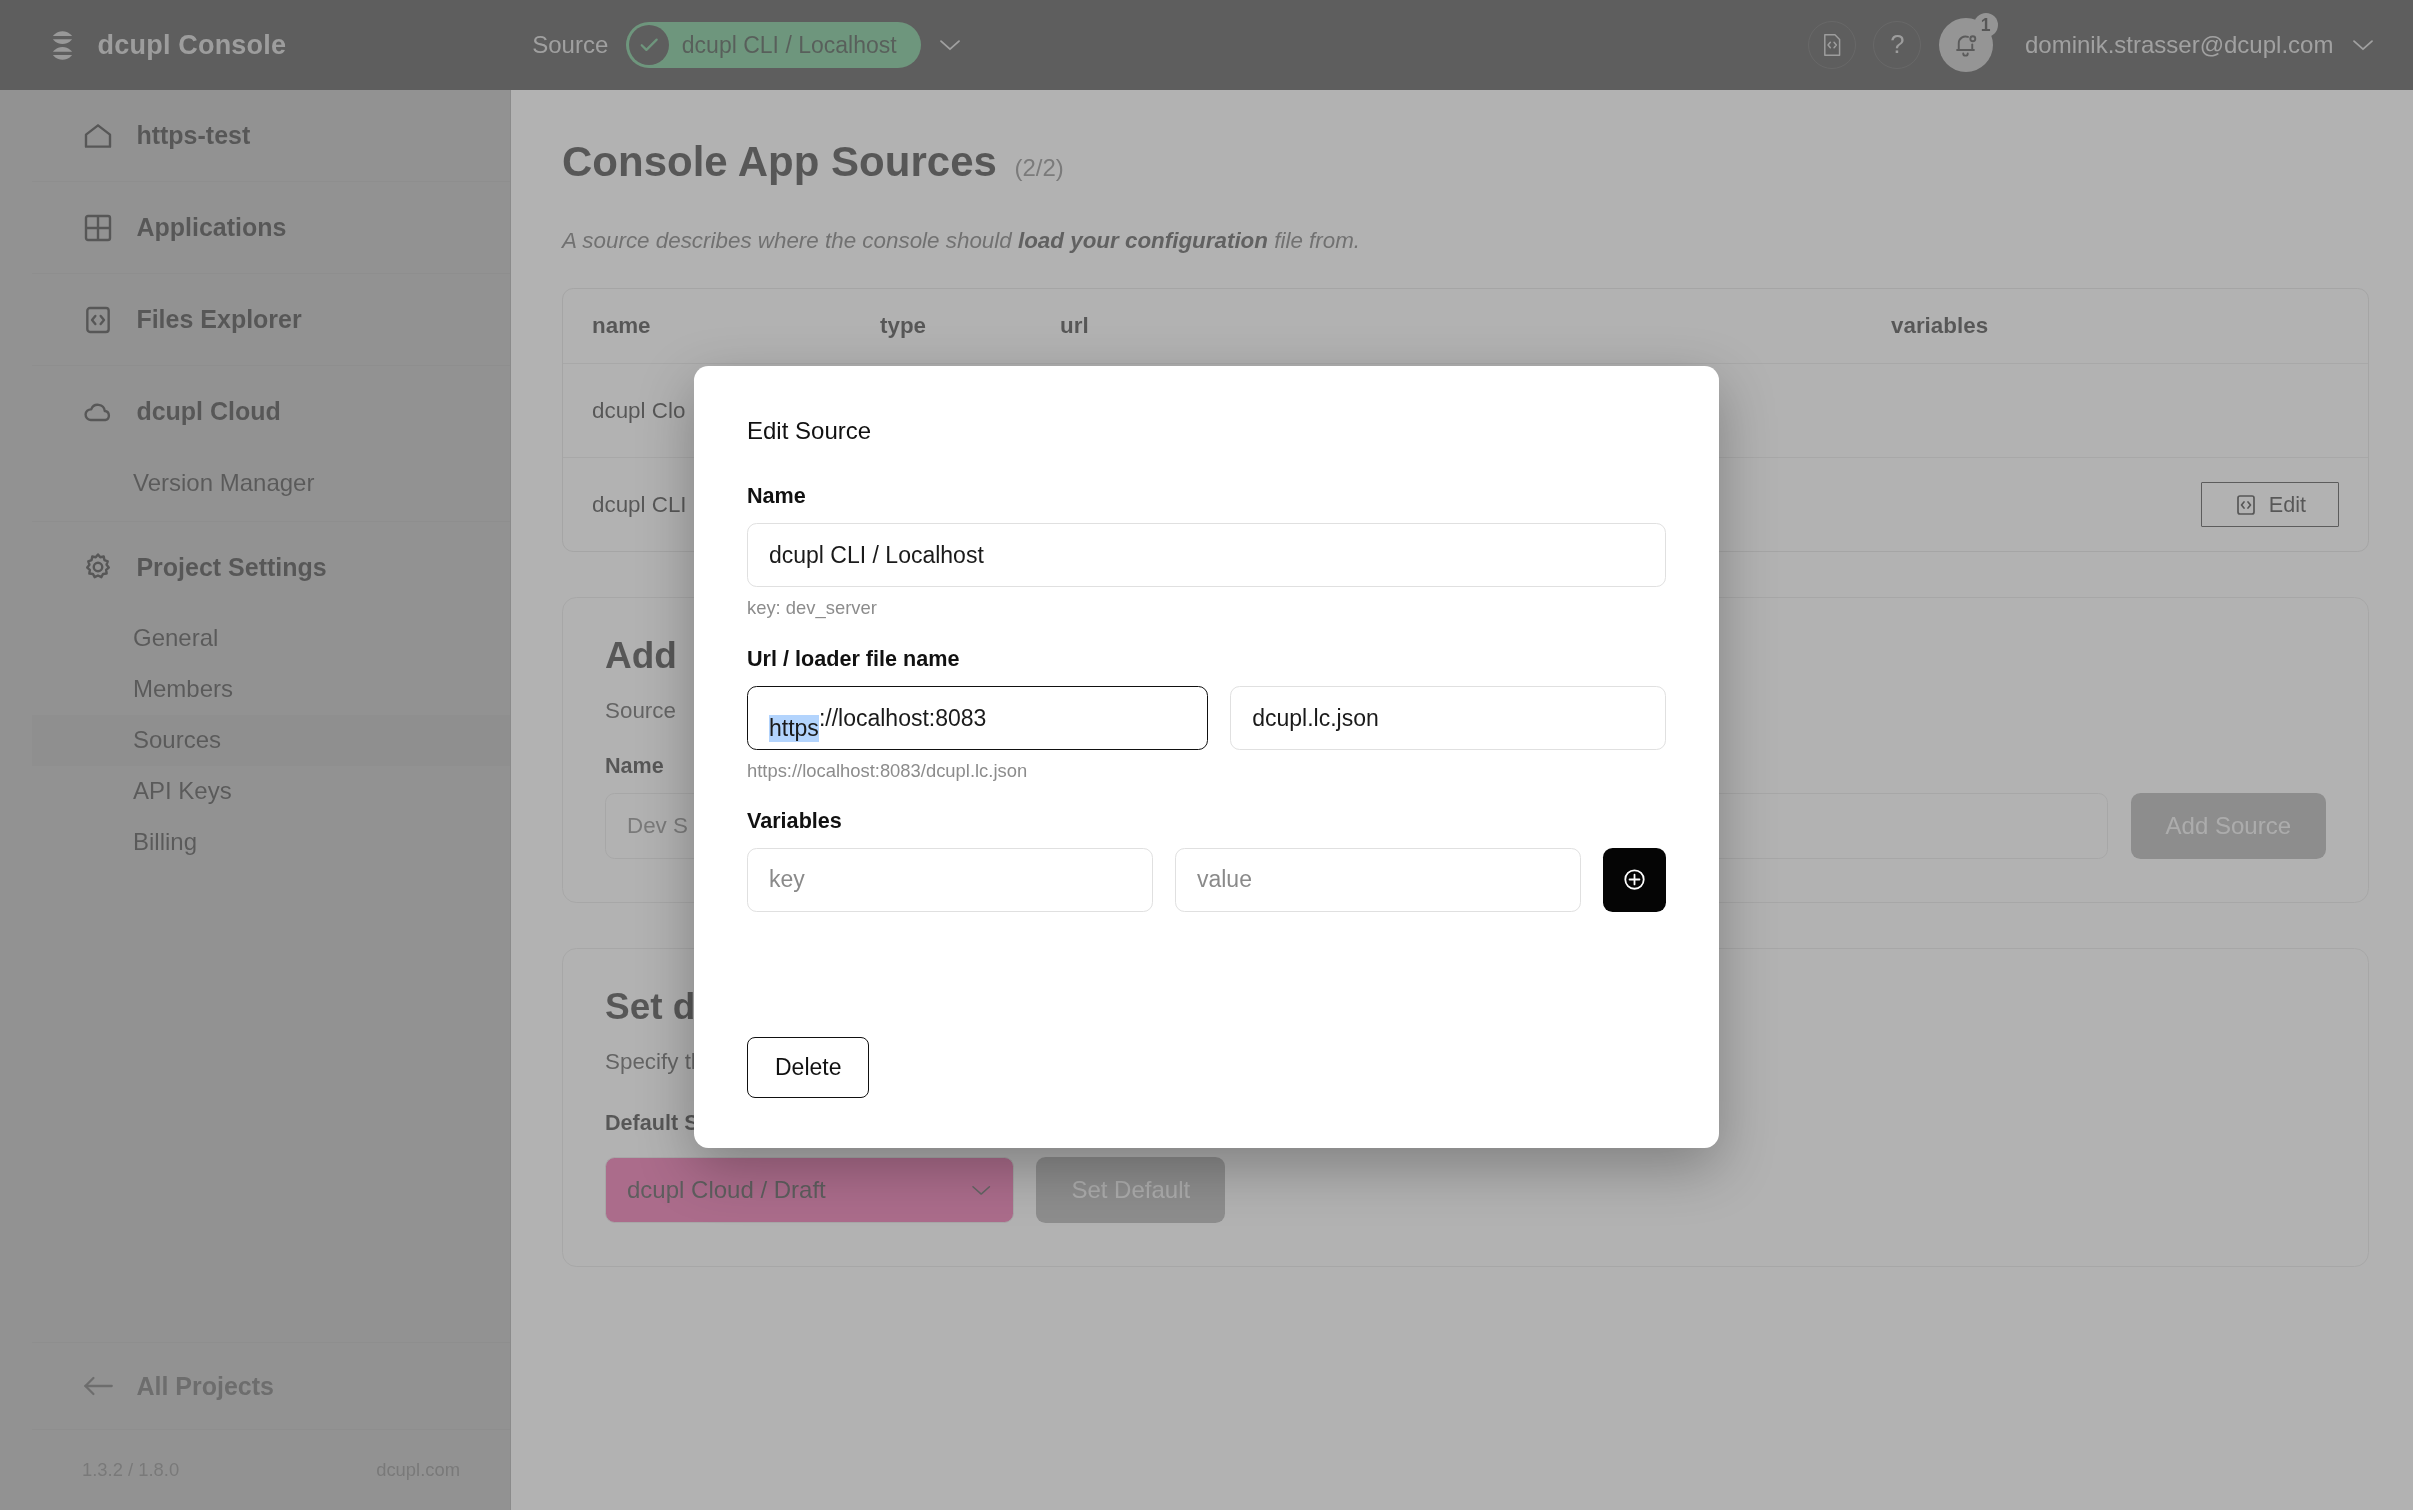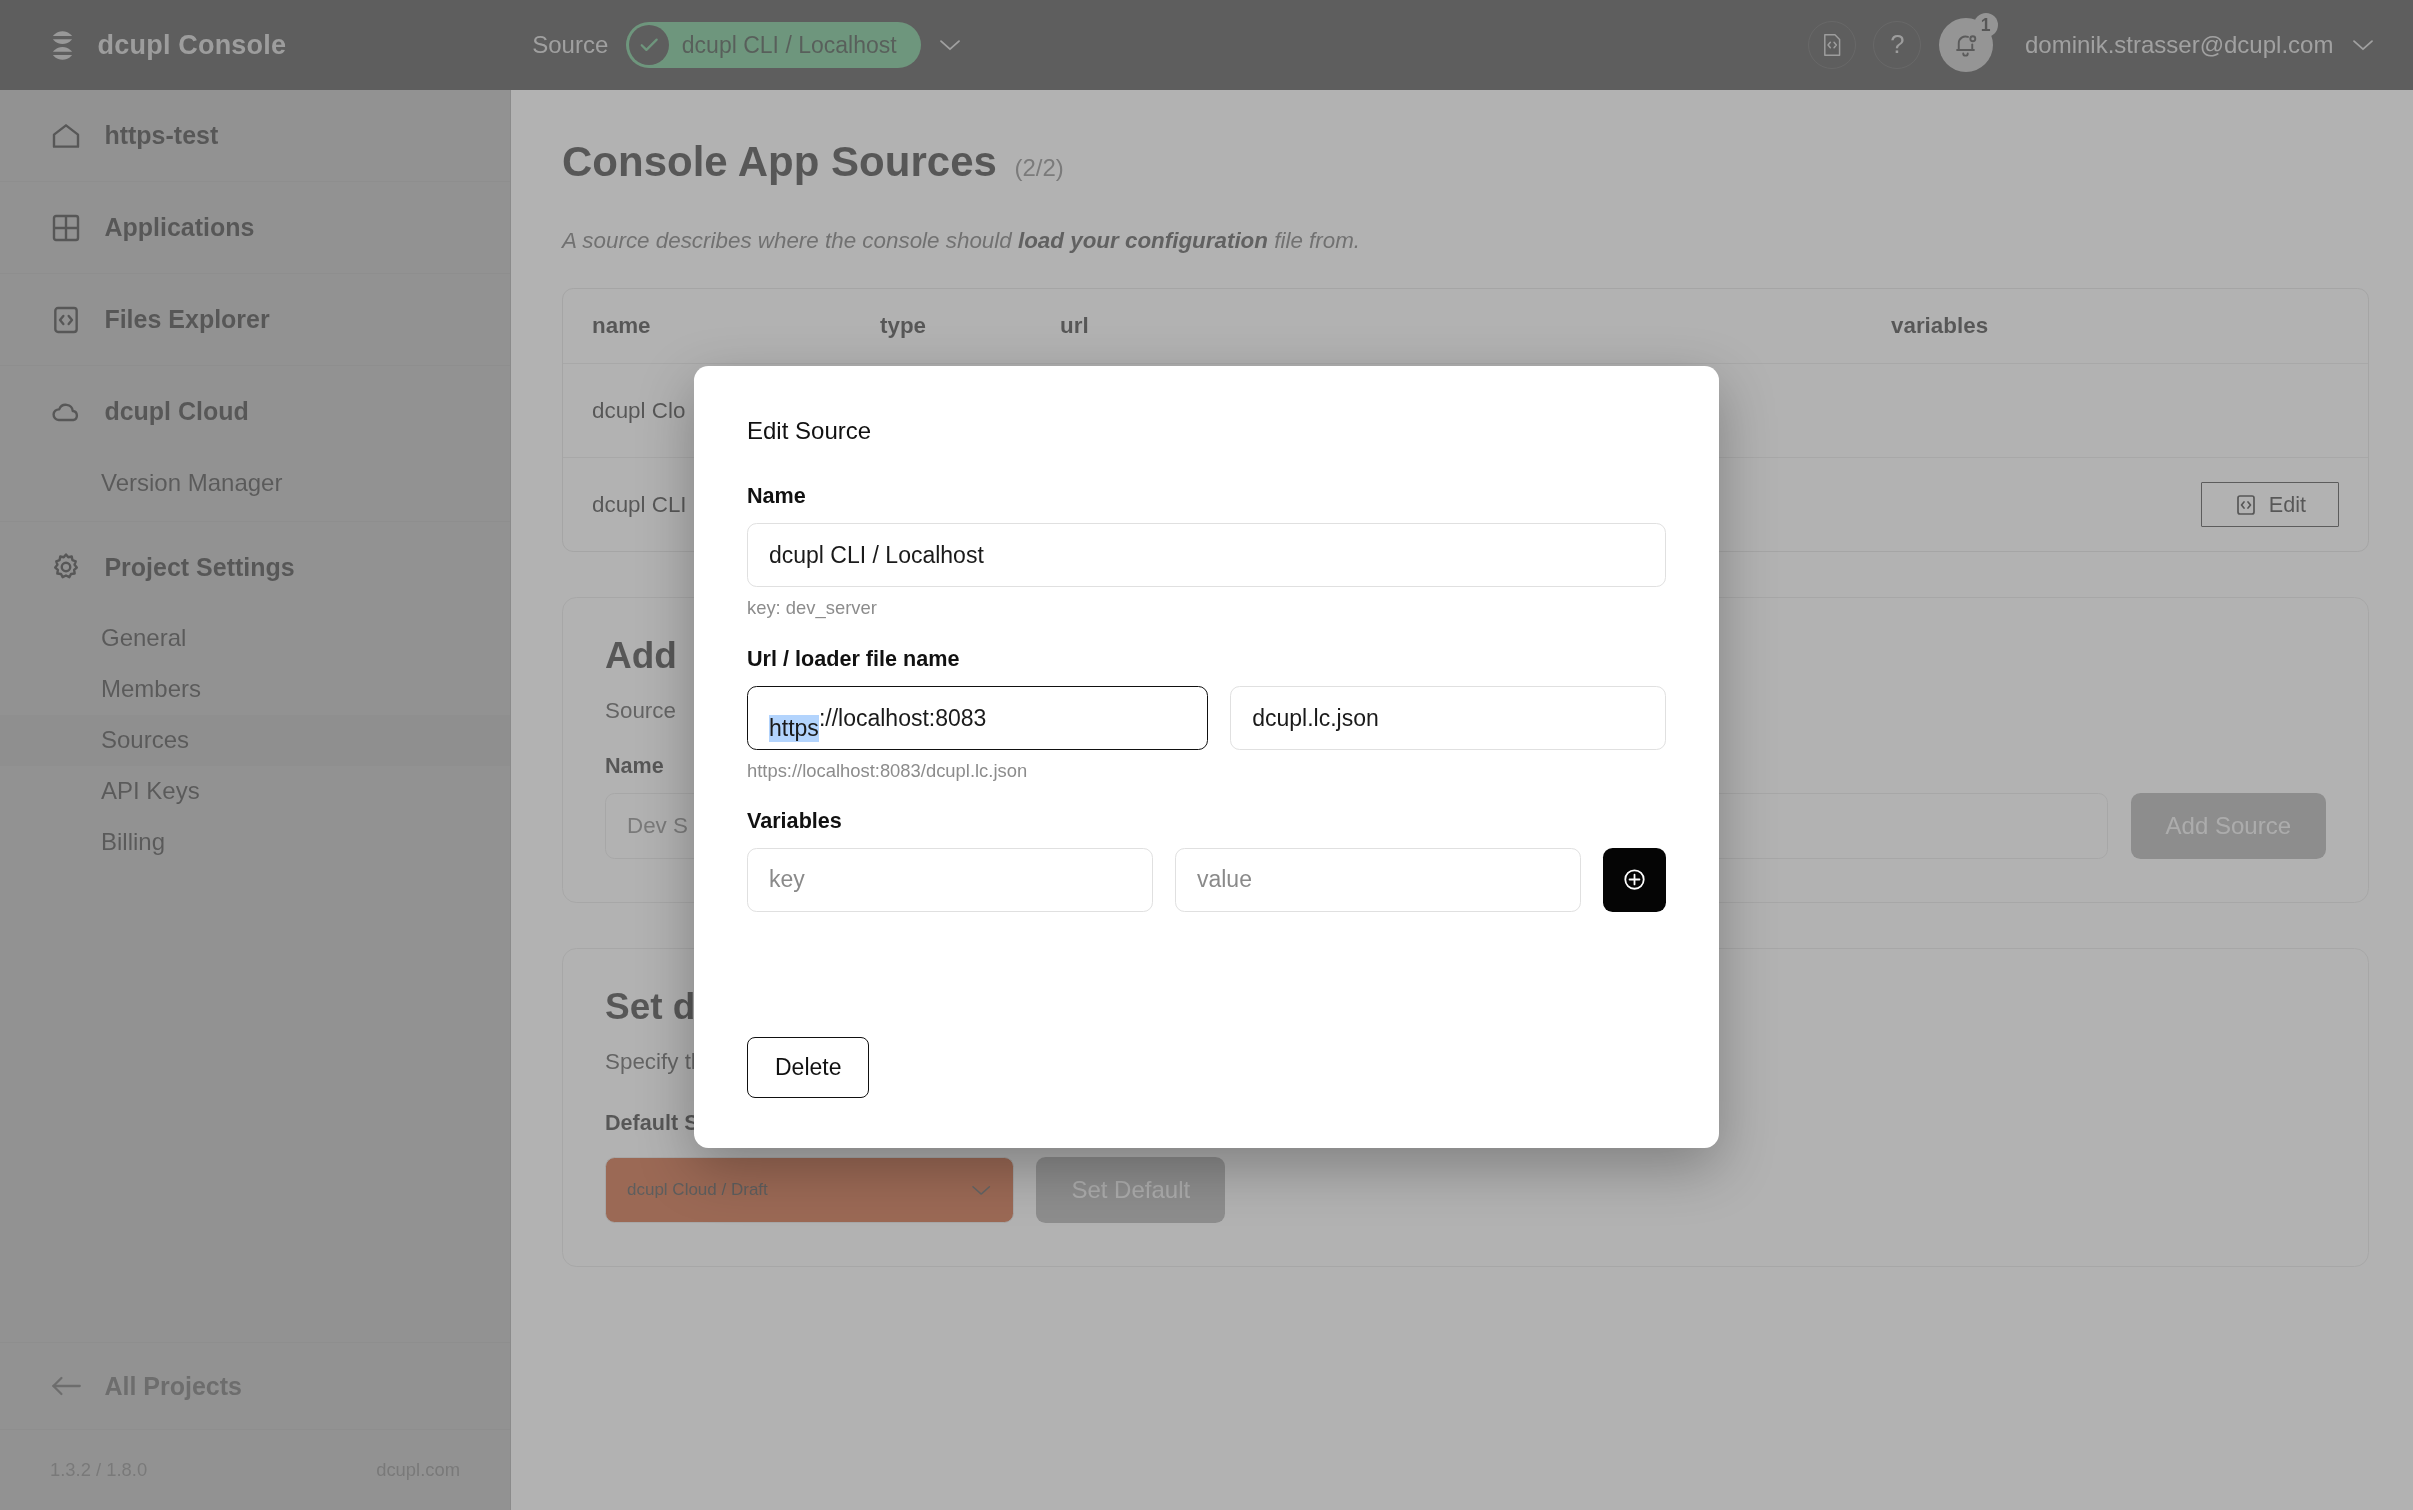--- a/index.html
+++ b/index.html
@@ -61,7 +61,7 @@
   .sidebar {
     position: absolute; top: 90px; left: 0; width: 511px; height: 1420px;
     background: #acacac; border-right: 0.8px solid #9a9a9a;
-    display: flex; flex-direction: column;
+    display: flex; flex-direction: column; padding-left: 32px;
   }
   .nav-section { border-bottom: 0.8px solid #a0a0a0; }
   .nav-item {

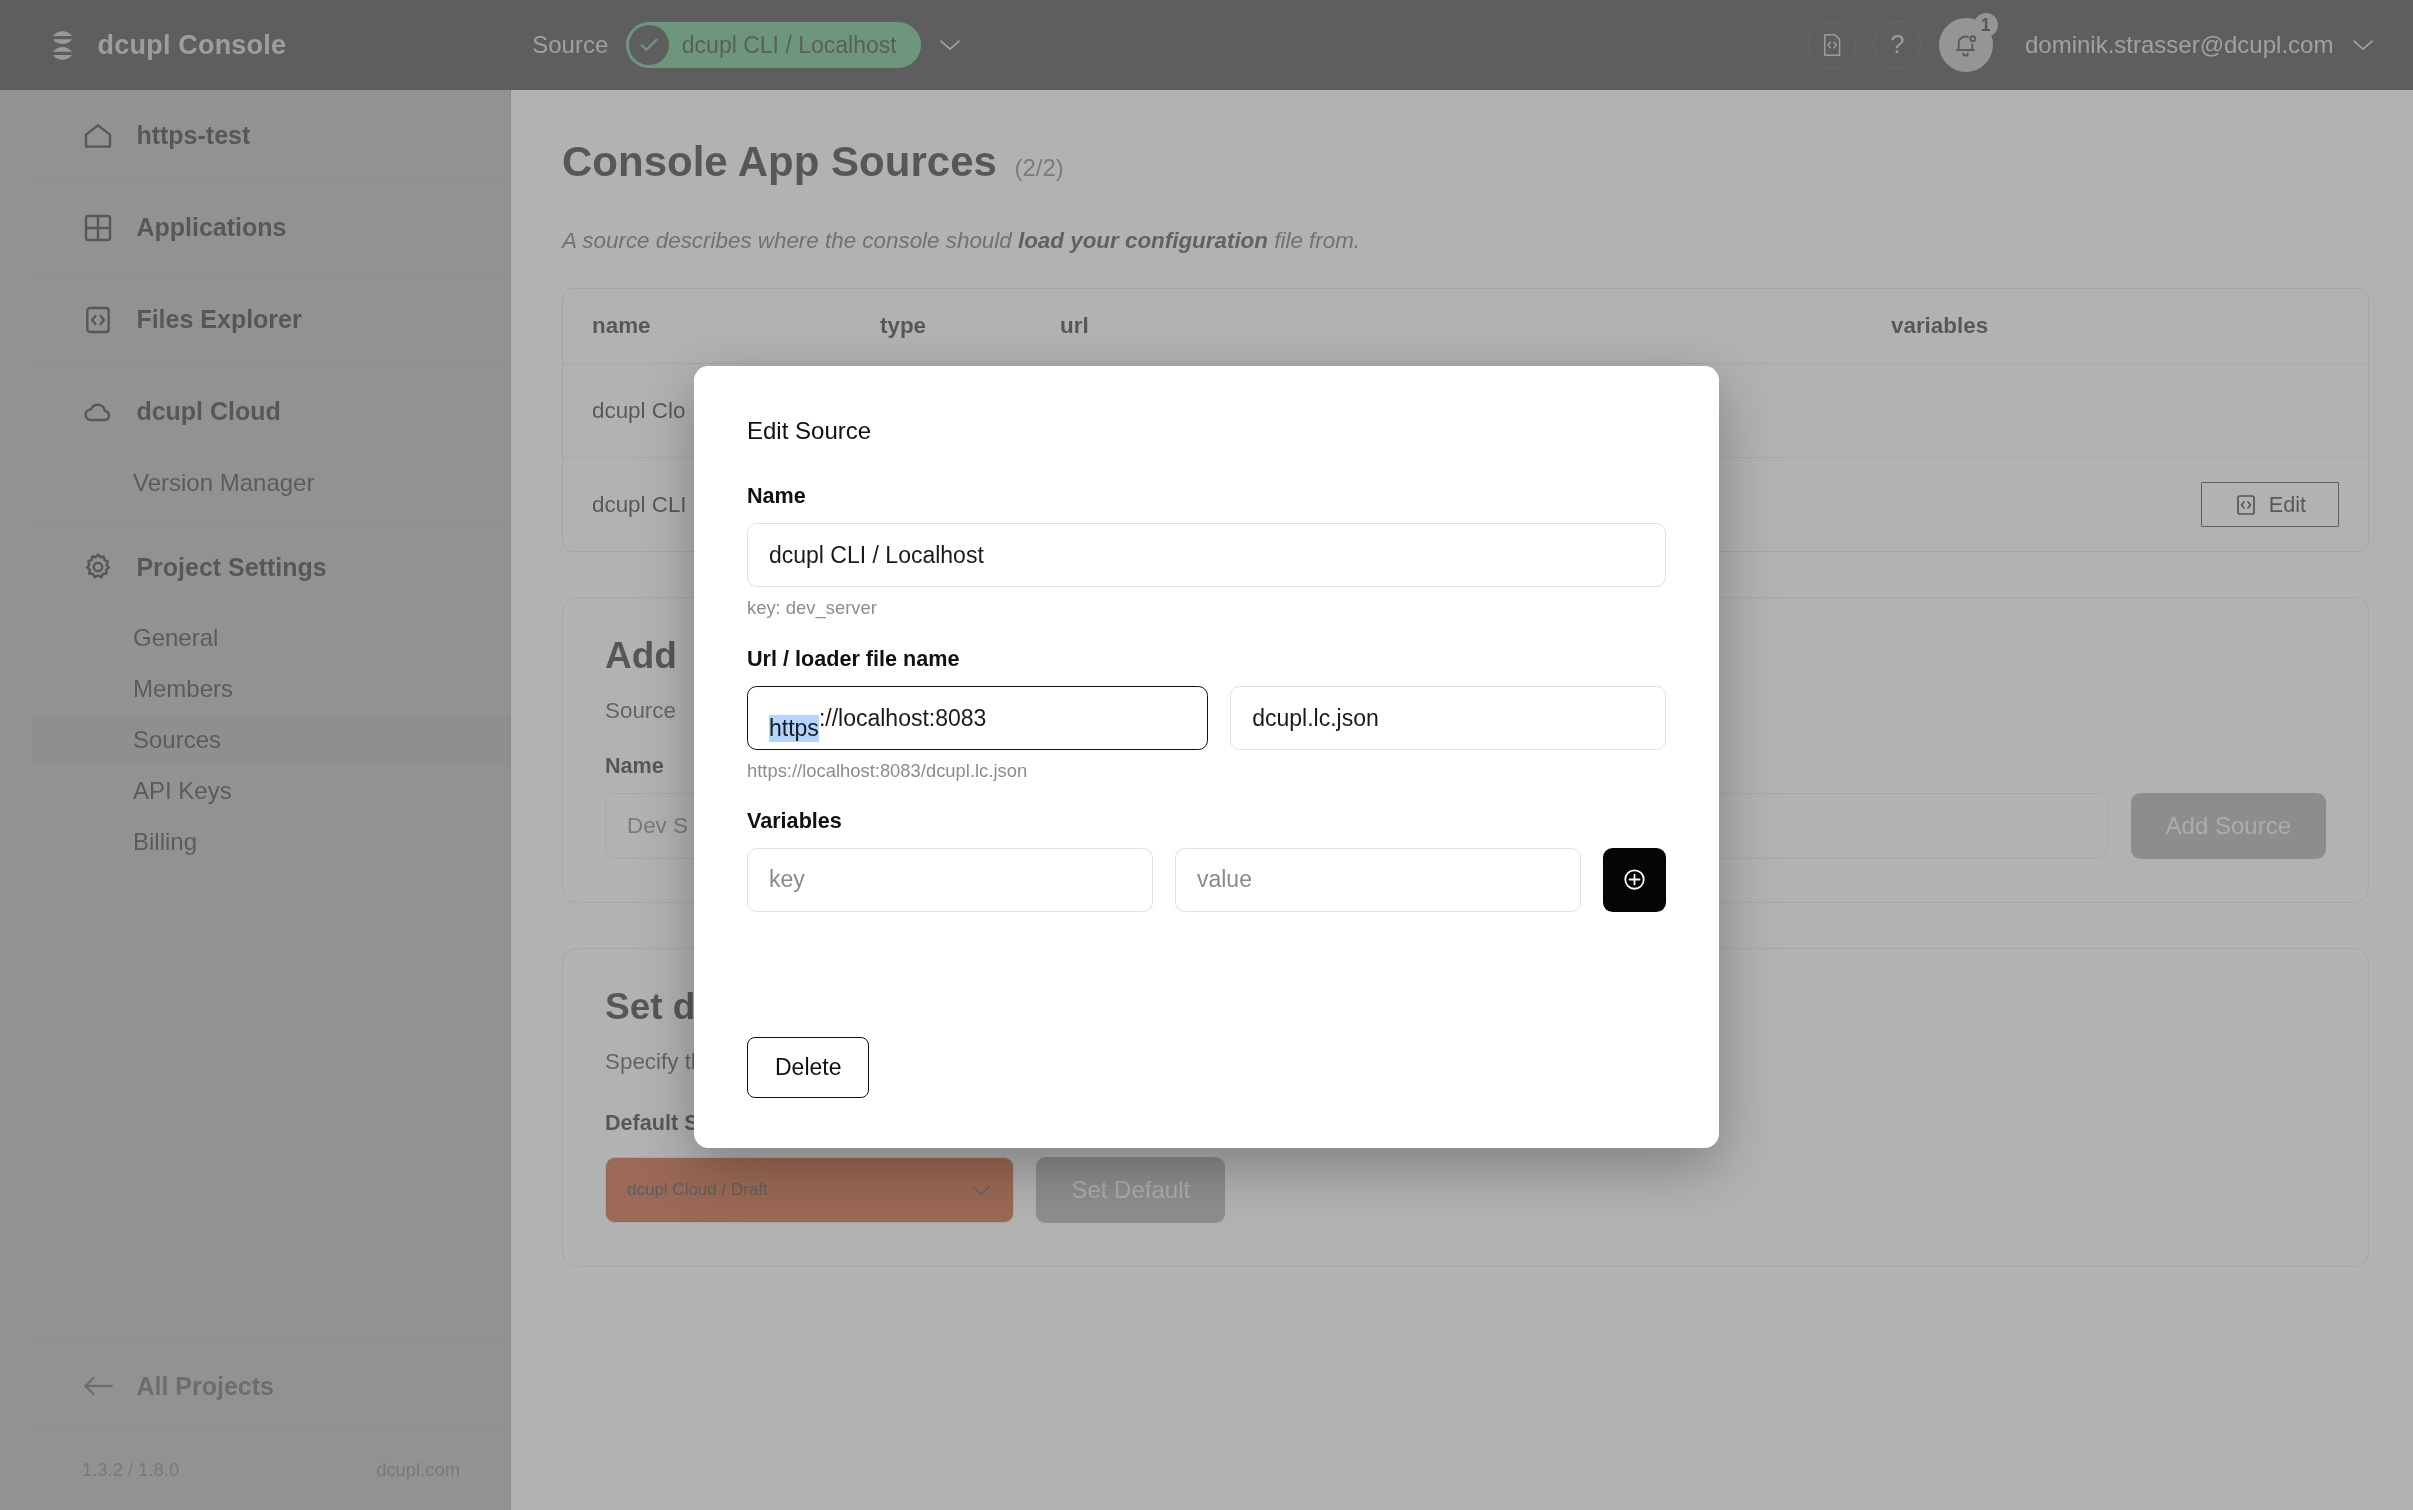--- a/index.html
+++ b/index.html
@@ -142,7 +142,7 @@
   .select {
     border: 0.8px solid #e3e3e3; border-radius: 9.6px; height: 66px; width: 409px;
     display: flex; align-items: center; justify-content: space-between;
-    padding: 0 21px; font-size: 17px; color: #222; background: #c2410c;
+    padding: 0 21px; font-size: 24px; color: #222; background: #ec4899;
   }
 
   

